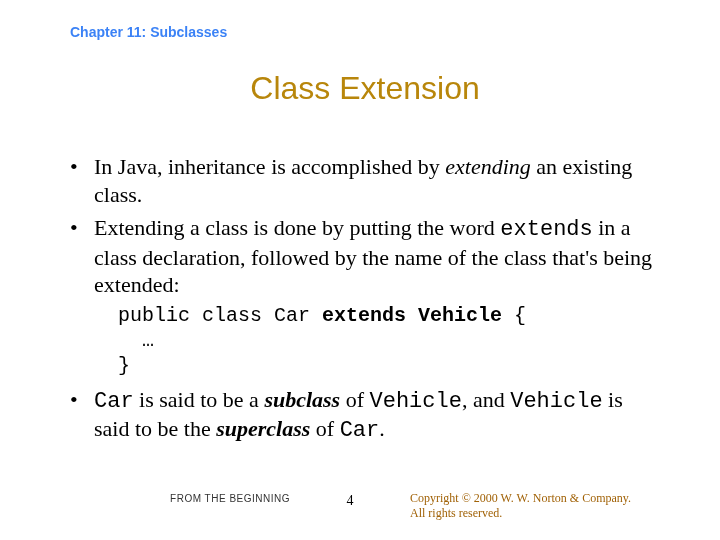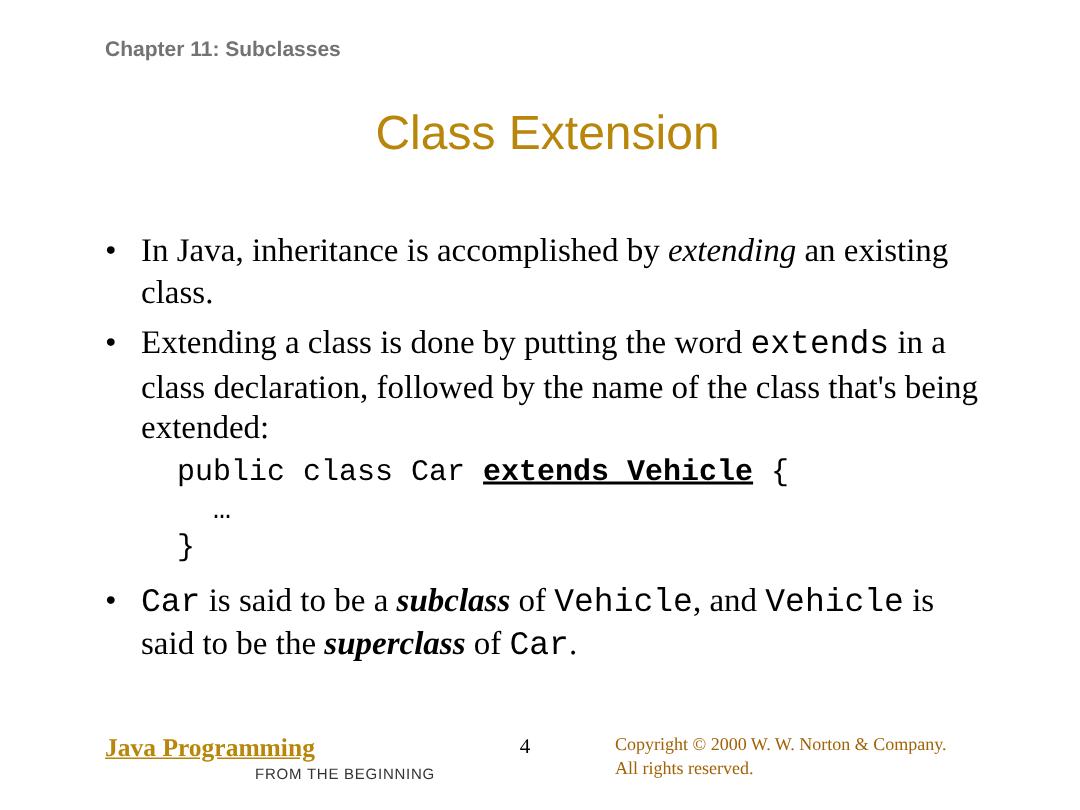--- a/index.html
+++ b/index.html
@@ -5,7 +5,7 @@
   * { margin: 0; padding: 0; box-sizing: border-box; }
   html, body { width: 720px; height: 540px; background: #fff; font-family: "Times New Roman", Times, serif; color: #000; }
   .slide { width: 720px; height: 540px; position: relative; padding: 24px 60px 0 70px; }
-  .chapter-label { font-family: Arial, Helvetica, sans-serif; font-weight: bold; font-size: 14px; color: #737373; margin-bottom: 30px; }
+  .chapter-label { font-family: Arial, Helvetica, sans-serif; font-weight: bold; font-size: 14px; color: #3b82f6; margin-bottom: 30px; }
   .title { font-family: Arial, Helvetica, sans-serif; font-size: 32px; color: #b8860b; text-align: center; margin-bottom: 46px; }
   .content { font-size: 22px; line-height: 1.25; }
   ul.bullets { list-style: none; padding-left: 0; }

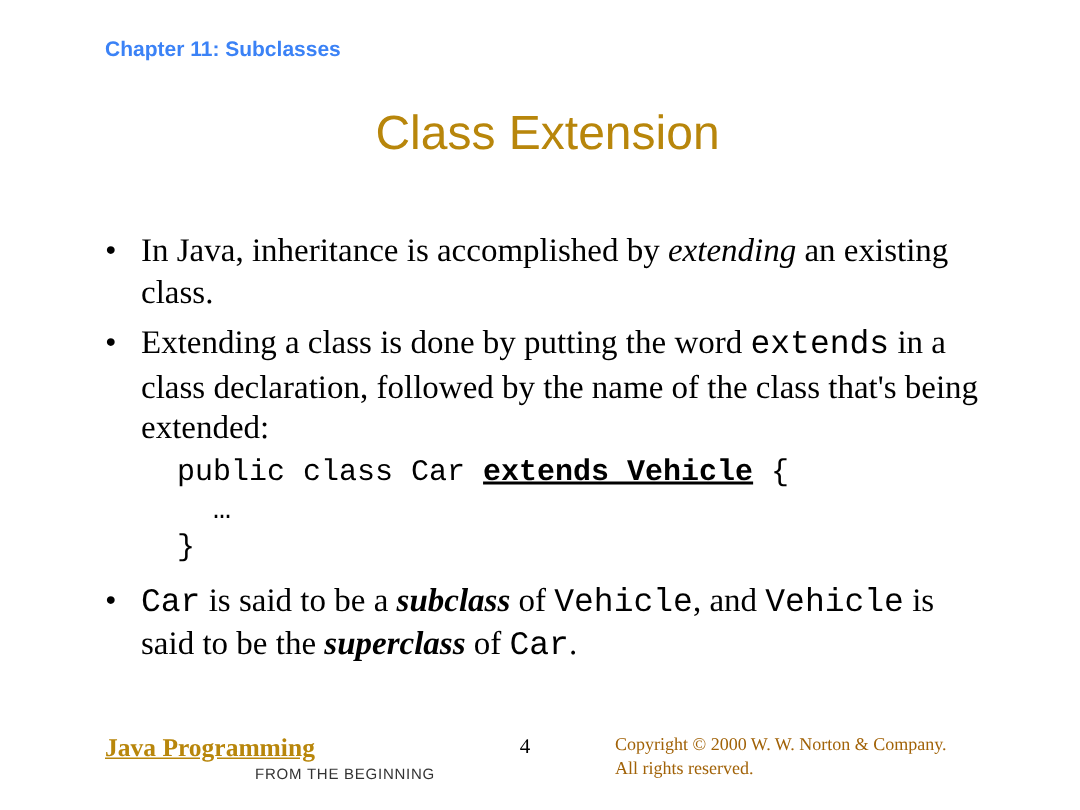--- a/index.html
+++ b/index.html
@@ -13,7 +13,7 @@
   ul.bullets > li::before { content: "•"; position: absolute; left: 0; top: 0; font-size: 22px; }
   .code-inline { font-family: "Courier New", Courier, monospace; }
   .codeblock { font-family: "Courier New", Courier, monospace; font-size: 20px; margin: 4px 0 8px 24px; line-height: 1.25; white-space: pre; }
-  .codeblock .kw { font-weight: bold; text-decoration: underline; }
+  .codeblock .kw { font-weight: bold; }
   .italic { font-style: italic; }
   .bolditalic { font-style: italic; font-weight: bold; text-align: right; }
   .footer { position: absolute; left: 0; bottom: 18px; width: 720px; display: flex; align-items: flex-start; padding: 0 60px 0 70px; }

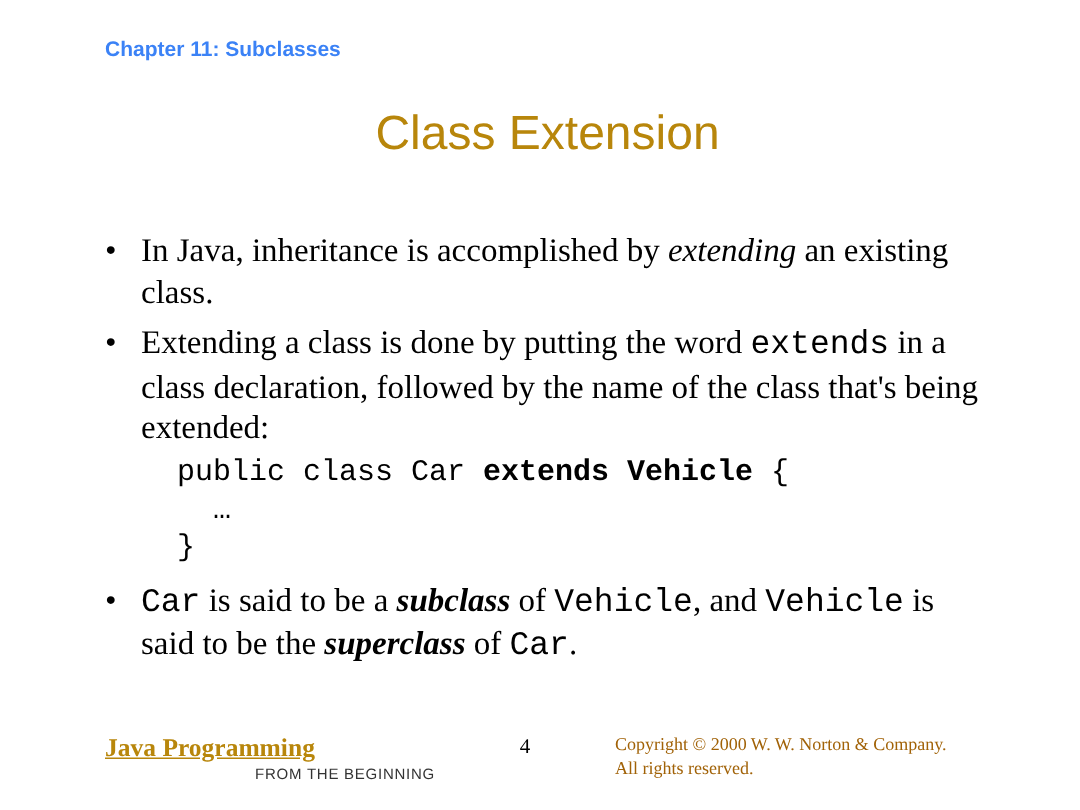--- a/index.html
+++ b/index.html
@@ -55,7 +55,6 @@
 
   <div class="footer">
     <div class="footer-left">
-      <div class="book-title">Java Programming</div>
       <div class="book-sub">FROM THE BEGINNING</div>
     </div>
     <div class="footer-center">4</div>

